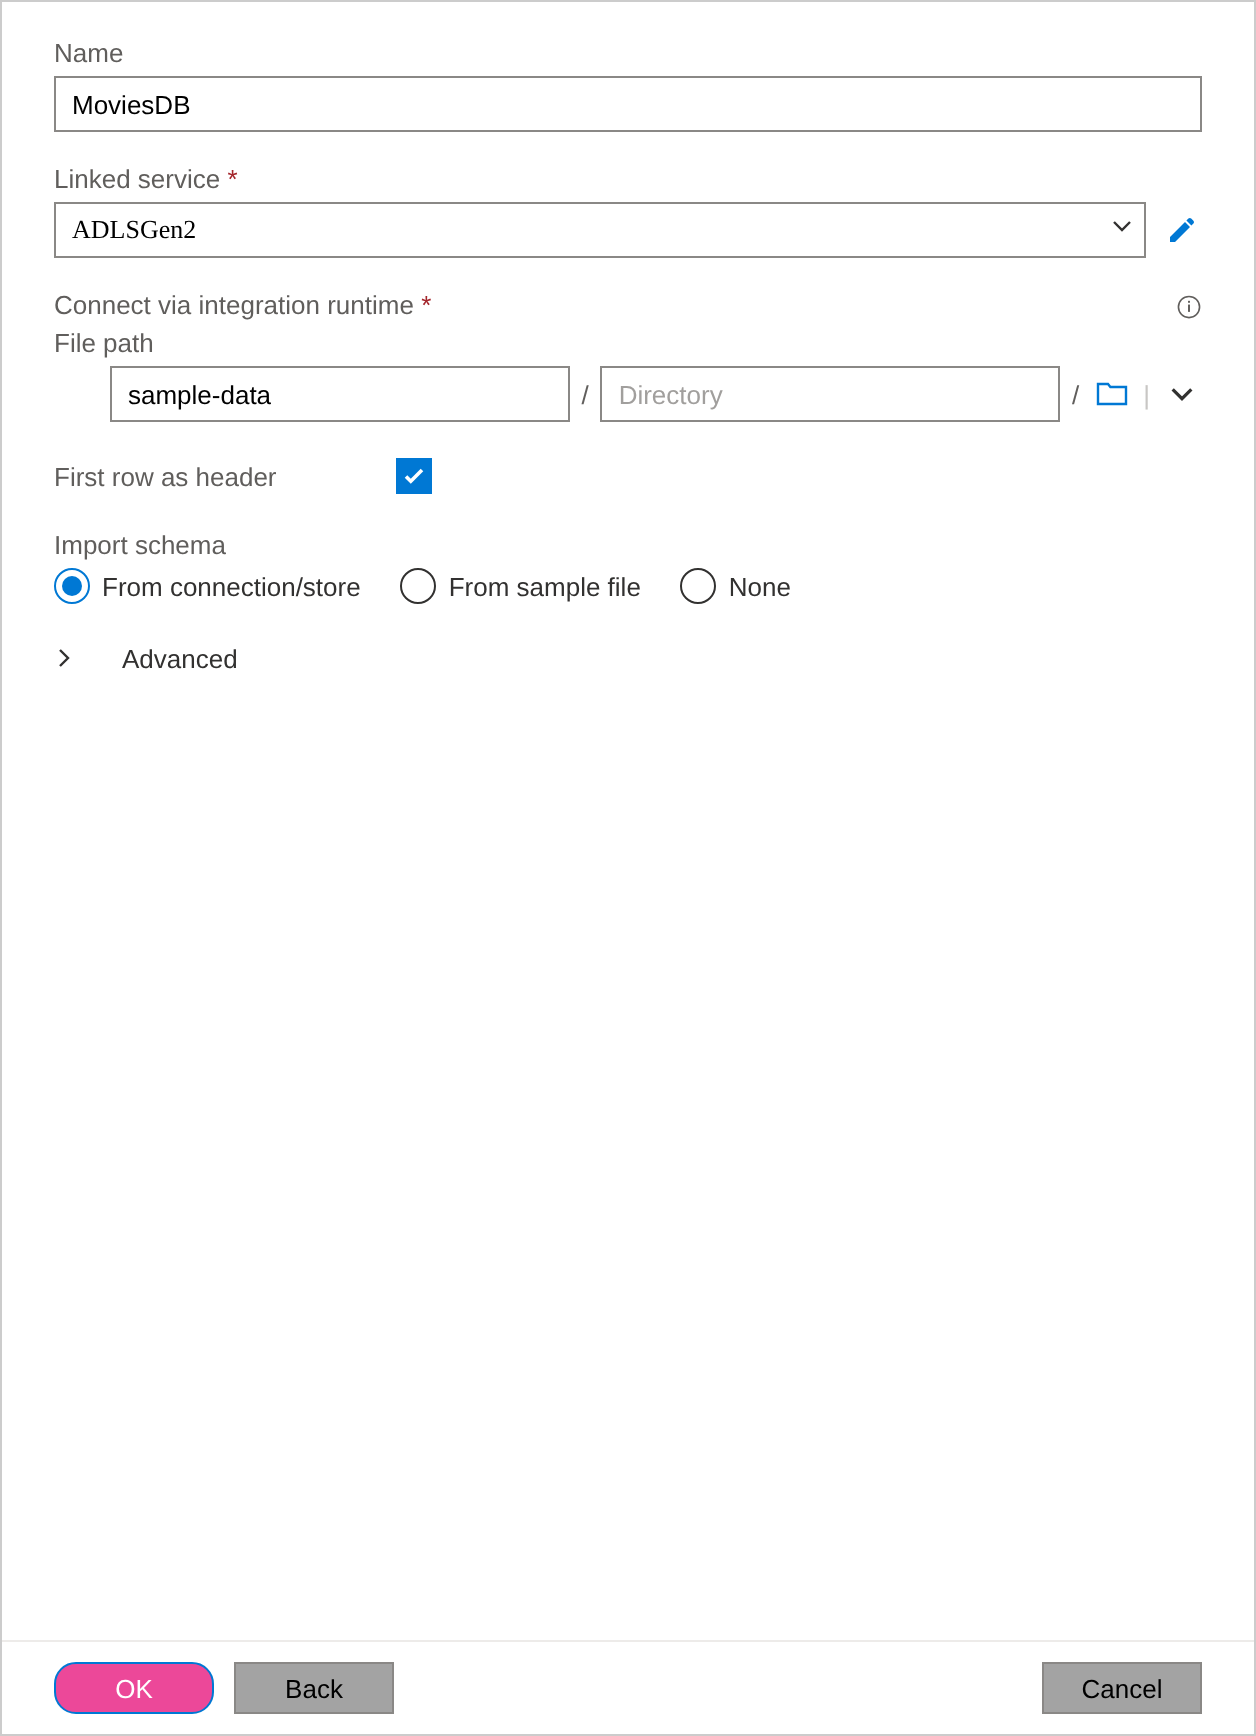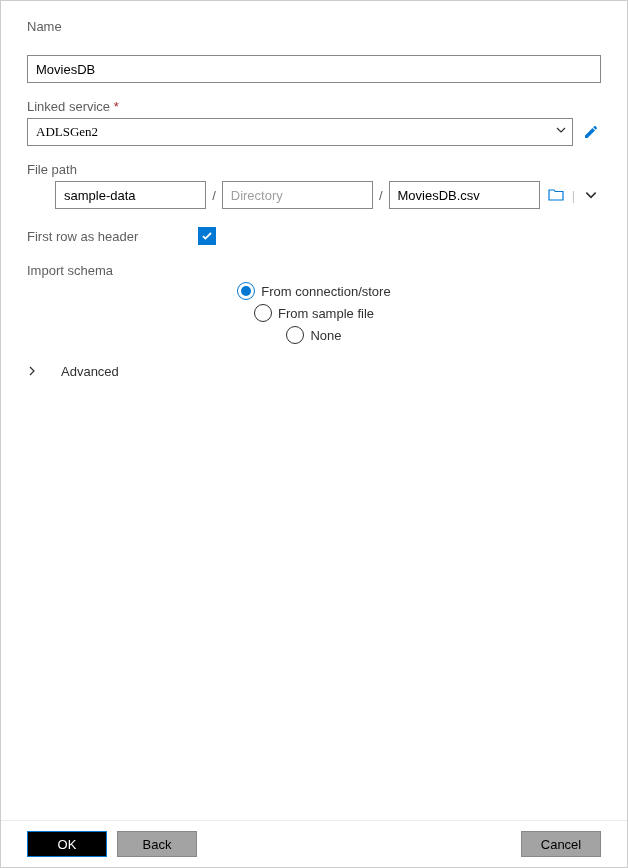--- a/index.html
+++ b/index.html
@@ -54,7 +54,7 @@
     background: #fff;
   }
   .row { display: flex; align-items: center; gap: 8px; margin-bottom: 16px; }
-  .row .grow { flex: 1 1 auto; margin-top: 17px; }
+  .row .grow { flex: 1 1 auto; }
   .select-wrap { position: relative; flex: 1 1 auto; font-family: Liberation Serif, serif; }
   .select-wrap .chev {
     position: absolute; right: 6px; top: 50%; transform: translateY(-50%);

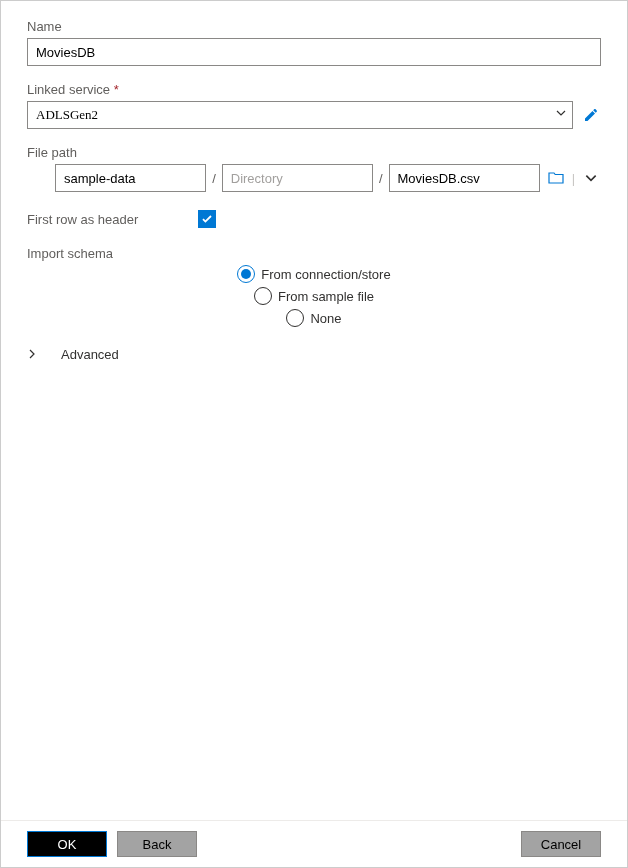--- a/index.html
+++ b/index.html
@@ -165,6 +165,18 @@
   </div>
 
   
+  <div class="label-row">
+    <div class="field-label" style="margin-bottom:0">
+      <span>Connect via integration runtime</span> <span class="req">*</span>
+    </div>
+    <span class="inline-info">
+      <svg width="13" height="13" viewBox="0 0 16 16">
+          <circle cx="8" cy="8" r="6.5" fill="none" stroke="#605e5c" stroke-width="1"></circle>
+          <rect x="7.4" y="6.5" width="1.2" height="4.5" fill="#605e5c"></rect>
+          <rect x="7.4" y="4.2" width="1.2" height="1.2" fill="#605e5c"></rect>
+        </svg>
+    </span>
+  </div>
 
   
   <div class="field-label">File path</div>

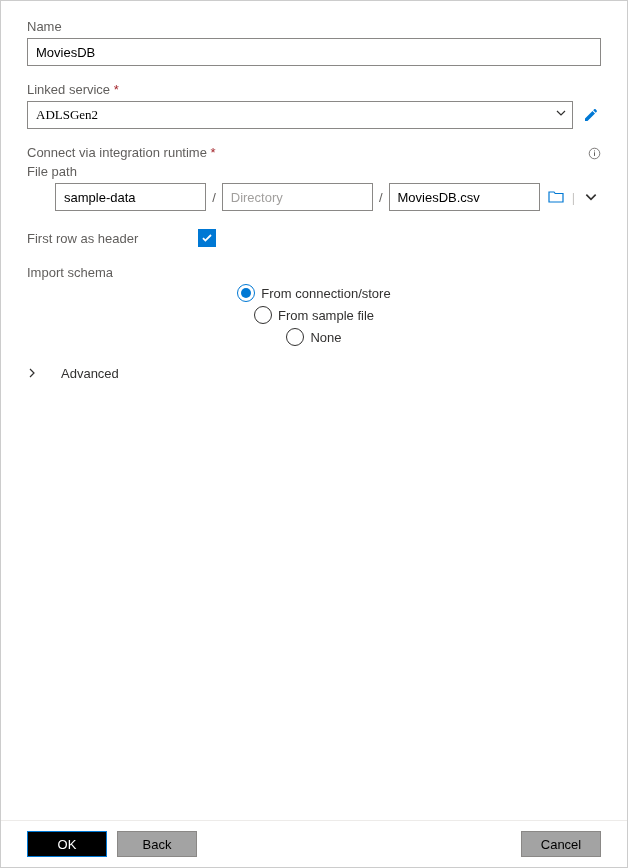--- a/index.html
+++ b/index.html
@@ -185,7 +185,6 @@
     <span class="slash">/</span>
     <input class="text-input" placeholder="Directory" style="">
     <span class="slash">/</span>
-    <input class="text-input" value="MoviesDB.csv" style="">
     <span class="icon-btn">
       <svg width="18" height="18" viewBox="0 0 18 18">
           <path d="M2 4h5l1.2 1.5H16V14H2V4z" fill="none" stroke="#0078d4" stroke-width="1.2"></path>

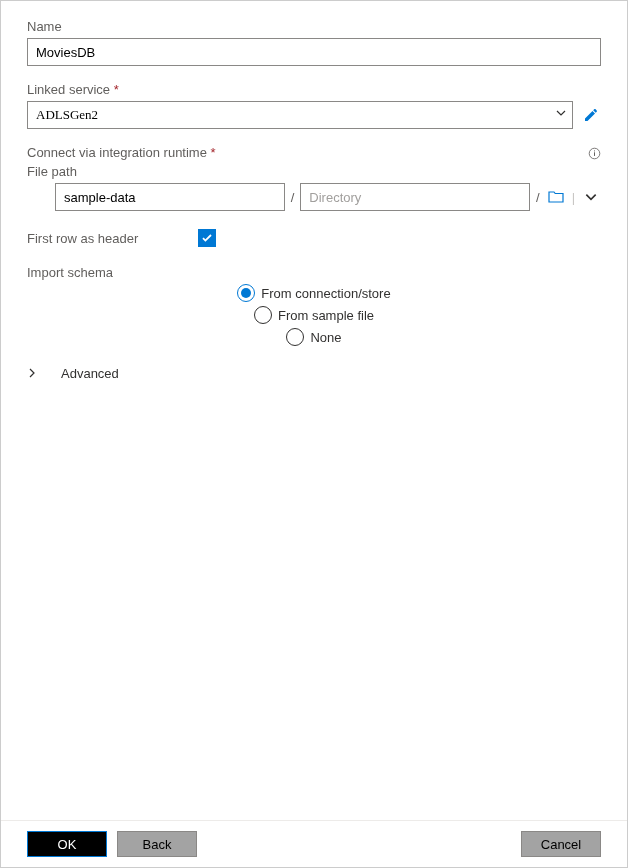--- a/index.html
+++ b/index.html
@@ -96,7 +96,7 @@
     display: inline-flex; align-items: center; justify-content: center;
     cursor: pointer;
   }
-  .radio-row { display: flex; align-items: center; gap: 4px; margin-bottom: 20px; flex-direction: column; }
+  .radio-row { display: flex; align-items: center; gap: 20px; margin-bottom: 20px; }
   .radio { display: inline-flex; align-items: center; gap: 6px; cursor: pointer; }
   .radio .circle {
     width: 18px; height: 18px; border-radius: 50%;

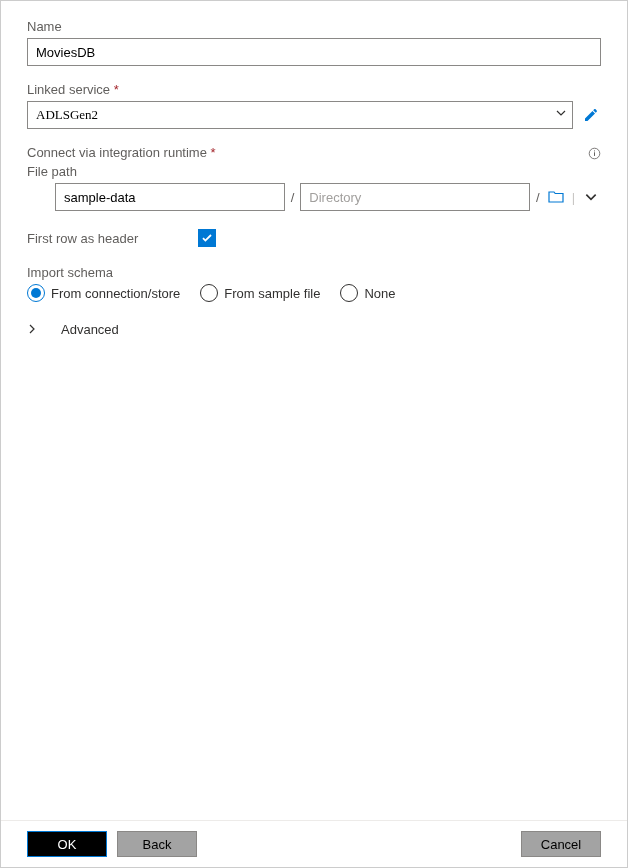--- a/index.html
+++ b/index.html
@@ -124,9 +124,10 @@
     padding: 0 14px;
   }
   .btn.primary {
-    background: #000000;
+    background: #ec4899;
     border-color: #0078d4;
     color: #fff;
+    border-radius: 11px;
   }
   .footer .spacer { flex: 1 1 auto; }
   ::placeholder { color: #a19f9d; }

